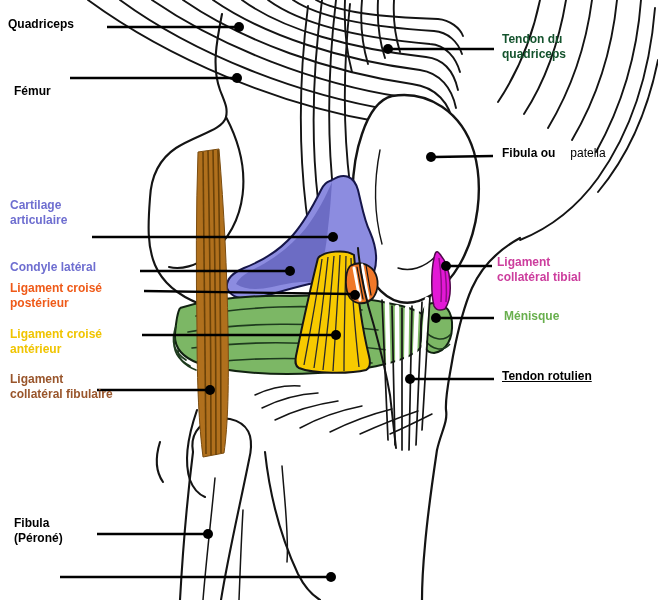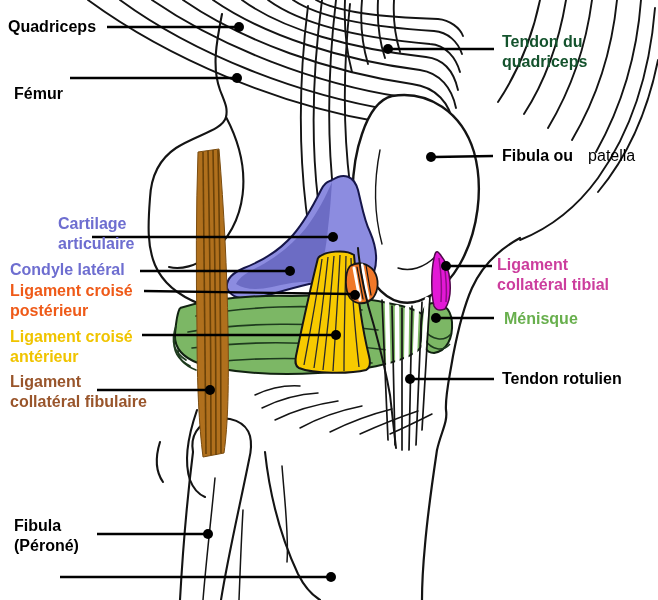--- a/index.html
+++ b/index.html
@@ -9,7 +9,7 @@
   }
   #stage svg{position:absolute;left:0;top:0;}
   .lbl{
-    position:absolute;font-size:16px;font-weight:700;line-height:1.28;
+    position:absolute;font-size:12px;font-weight:700;line-height:1.28;
     color:#000;white-space:nowrap;
   }
   .lbl .ln{display:block;}

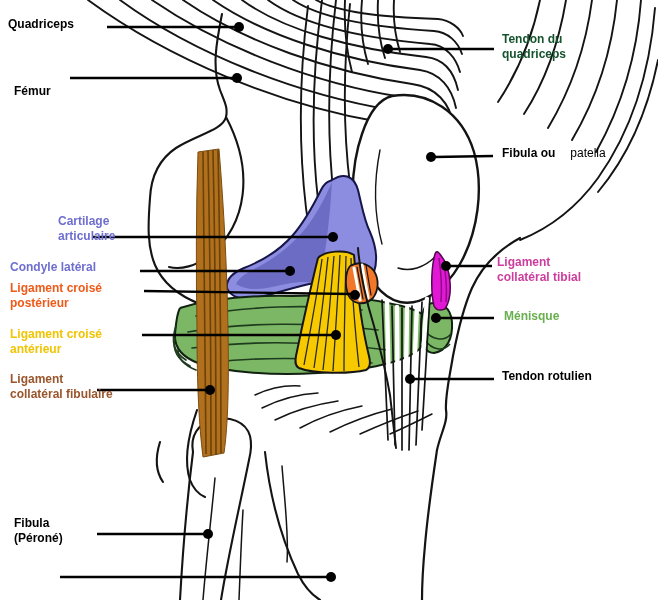--- a/index.html
+++ b/index.html
@@ -199,7 +199,7 @@
   <span>Fibula ou</span><span class="rg">patella</span>
 </div>
 
-<div class="lbl" style="left: 10px; top: 214px; color: rgb(110, 110, 208); margin-left: 48px;">
+<div class="lbl" style="left: 10px; top: 198px; color: rgb(110, 110, 208);">
   <span class="ln">Cartilage</span>
   <span class="ln">articulaire</span>
 </div>

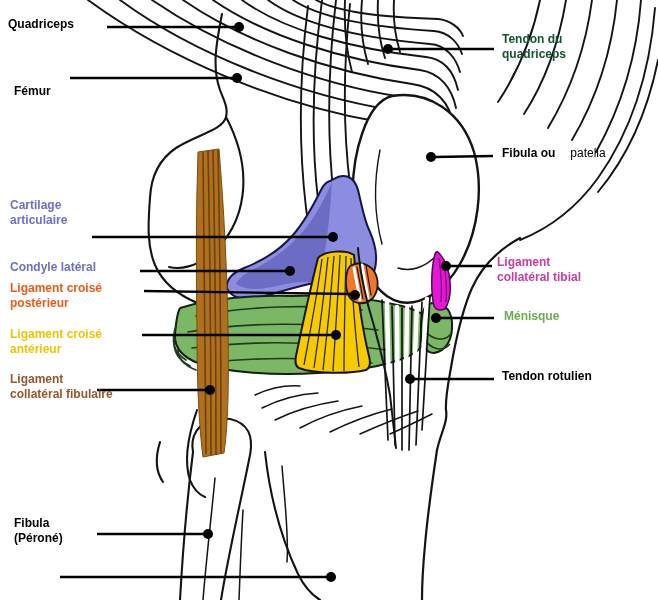--- a/index.html
+++ b/index.html
@@ -235,7 +235,7 @@
 
 <div class="lbl" style="left: 504px; top: 309px; color: rgb(104, 175, 77);">Ménisque</div>
 
-<div class="lbl" style="left: 502px; top: 369px; color: rgb(0, 0, 0);">Tendon rotulien</div>
+<div class="lbl" style="left: 502px; top: 369px; color: rgb(0, 0, 0); text-decoration: underline;">Tendon rotulien</div>
 
 </div>
 

